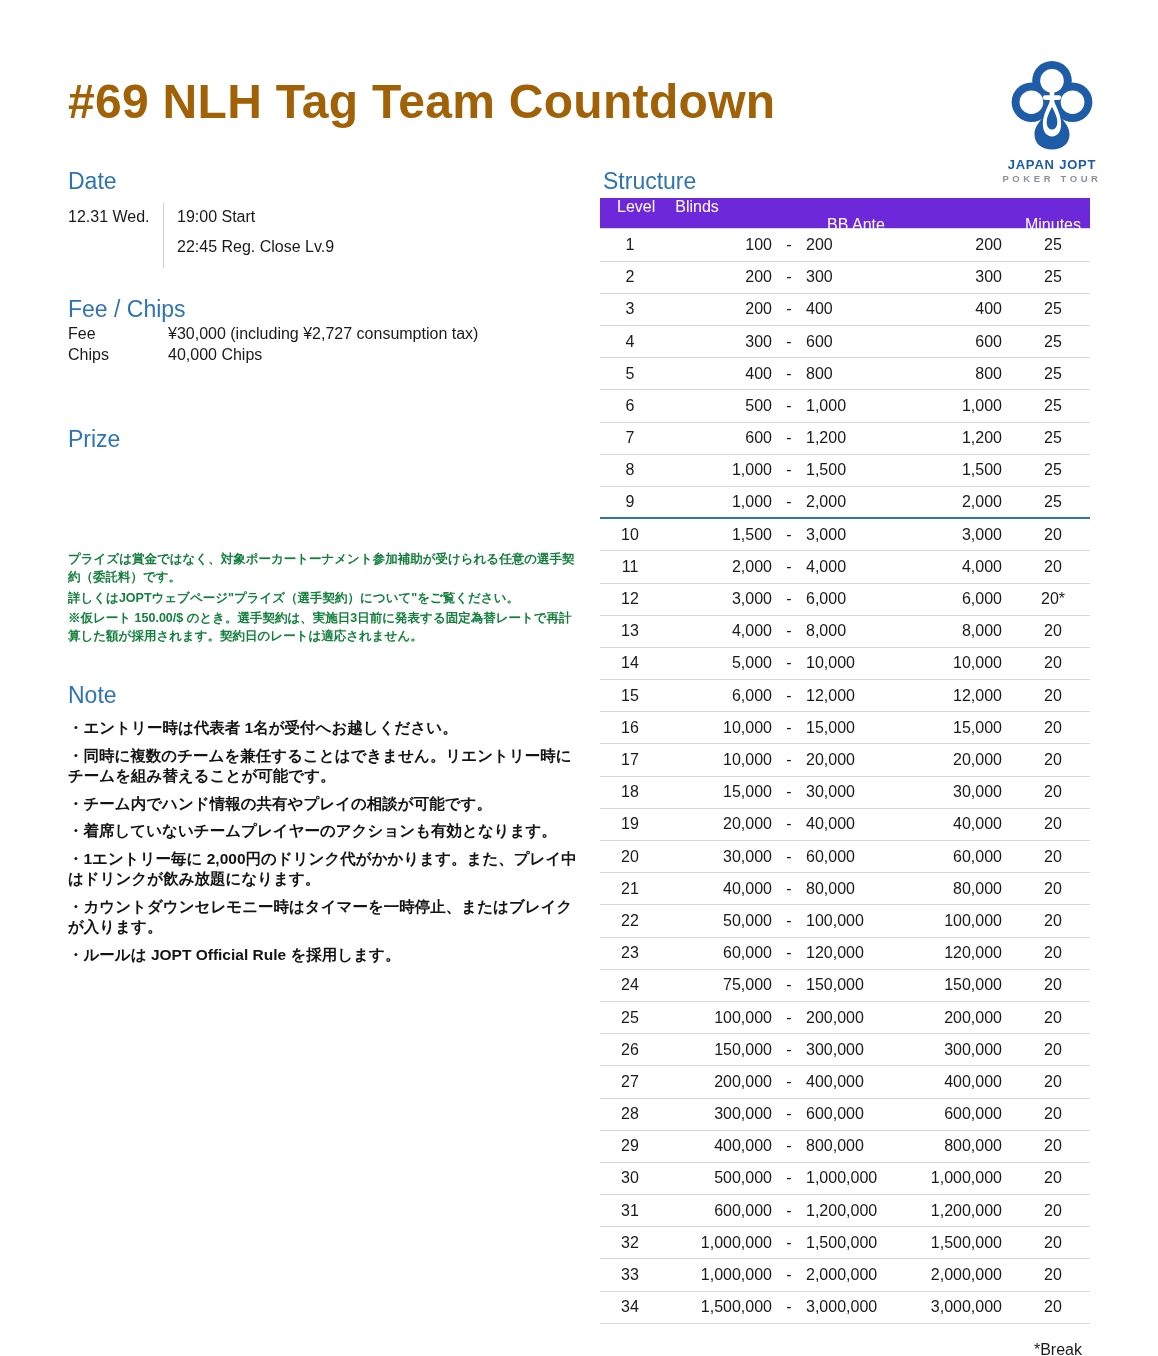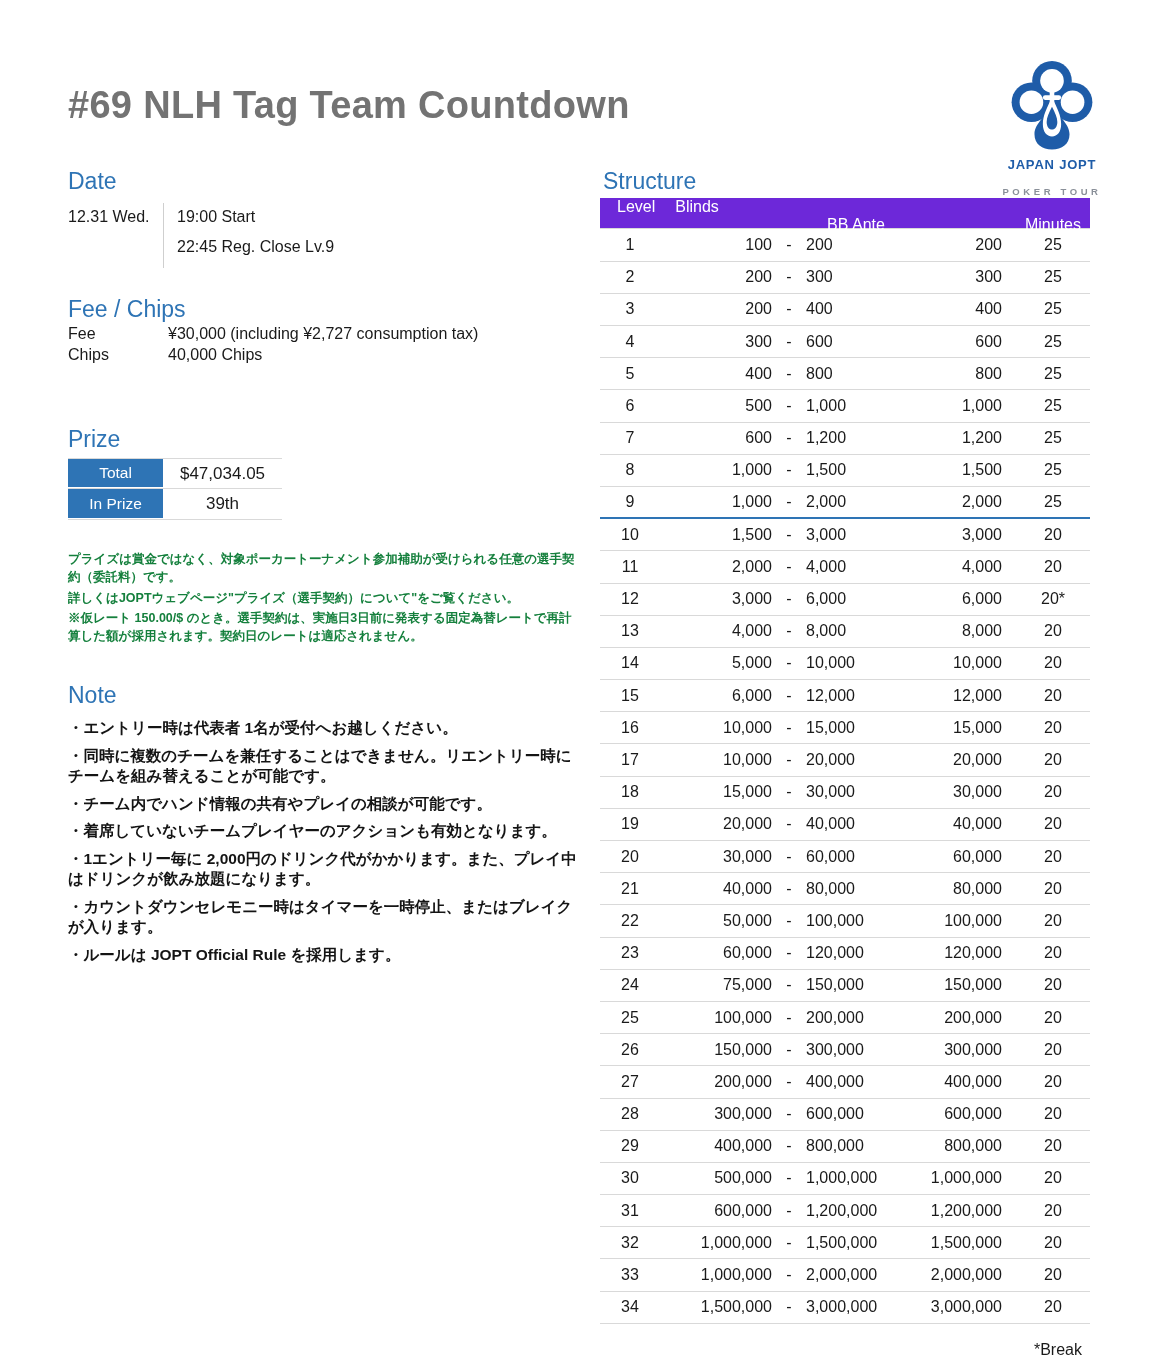--- a/index.html
+++ b/index.html
@@ -9,8 +9,8 @@
   }
   
   .title {
-    position:absolute; left:68px; top:84px; font-size:38px; font-weight:bold;
-    letter-spacing:0.3px; color:#737373; margin:0; white-space:nowrap;
+    position:absolute; left:68px; top:74px; font-size:48px; font-weight:bold;
+    letter-spacing:0.3px; color:#a16207; margin:0; white-space:nowrap;
   }
   
   .logo { position:absolute; left:1002px; top:58px; width:100px; text-align:center; }

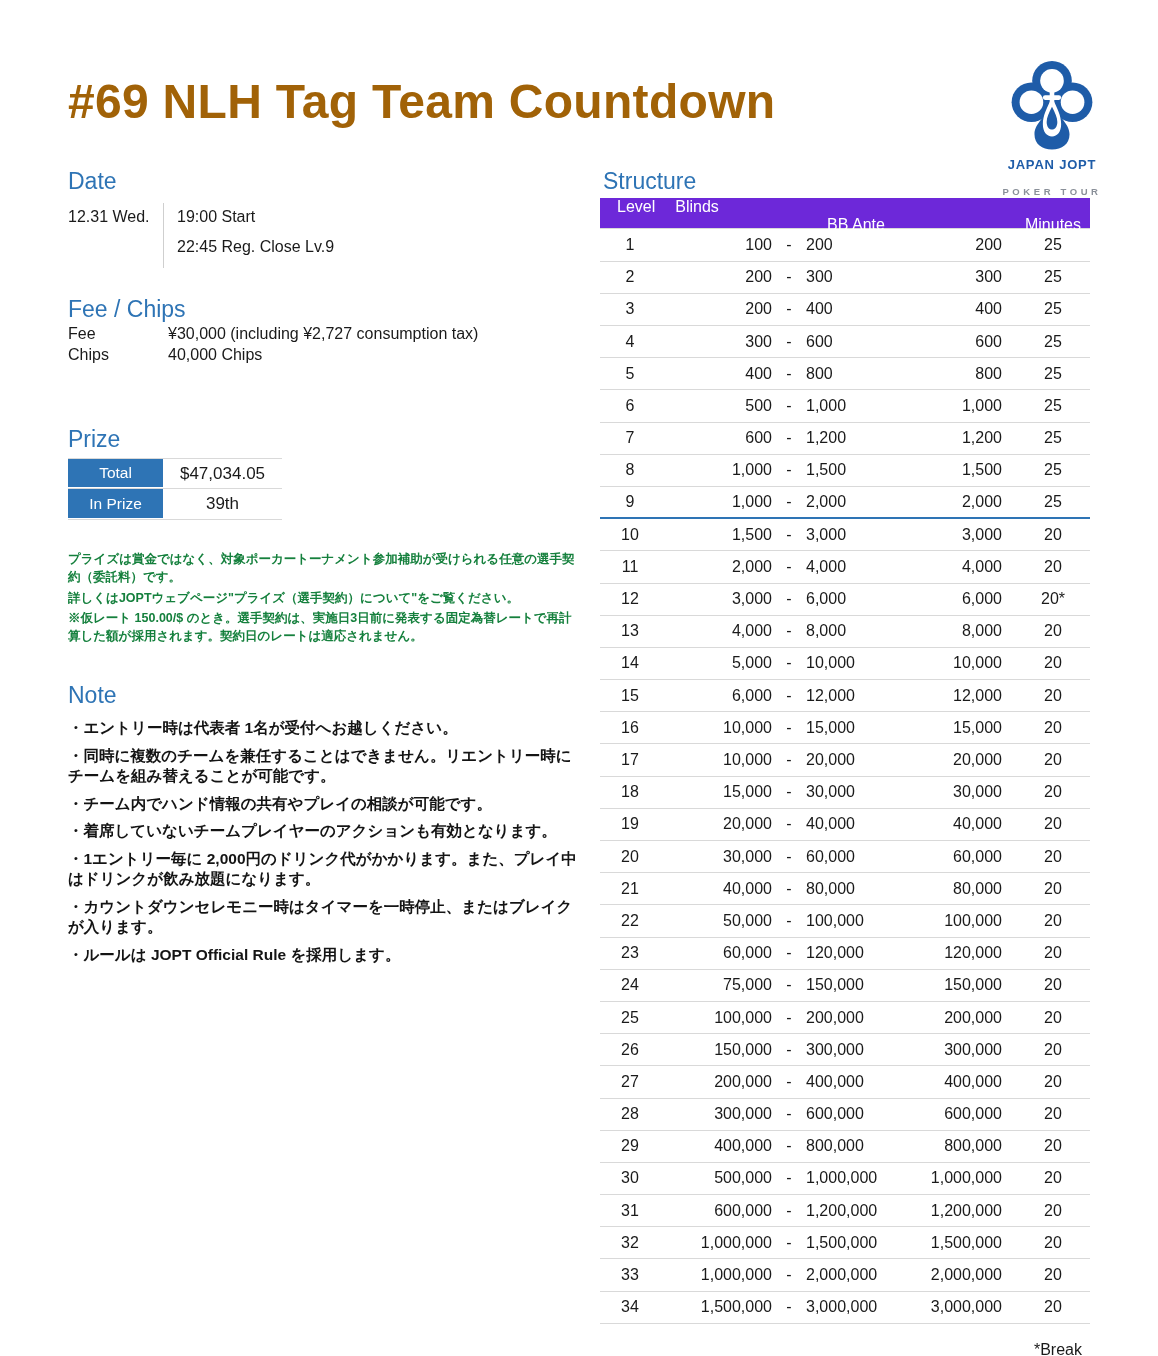--- a/index.html
+++ b/index.html
@@ -16,7 +16,7 @@
   .logo { position:absolute; left:1002px; top:58px; width:100px; text-align:center; }
   .logo svg { display:block; margin:0 auto; }
   .logo-l1 { font-size:13px; font-weight:bold; color:#1E5CA8; letter-spacing:0.8px; margin-top:3px; white-space:nowrap; }
-  .logo-l2 { font-size:9.5px; font-weight:bold; color:#8A9099; letter-spacing:3.6px; margin-top:14px; white-space:nowrap; }
+  .logo-l2 { font-size:9.5px; font-weight:bold; color:#8A9099; letter-spacing:3.6px; margin-top:1px; white-space:nowrap; }
   
   .sec-h { font-size:23px; font-weight:400; color:#2E74B5; margin:0; line-height:1.15; }
   

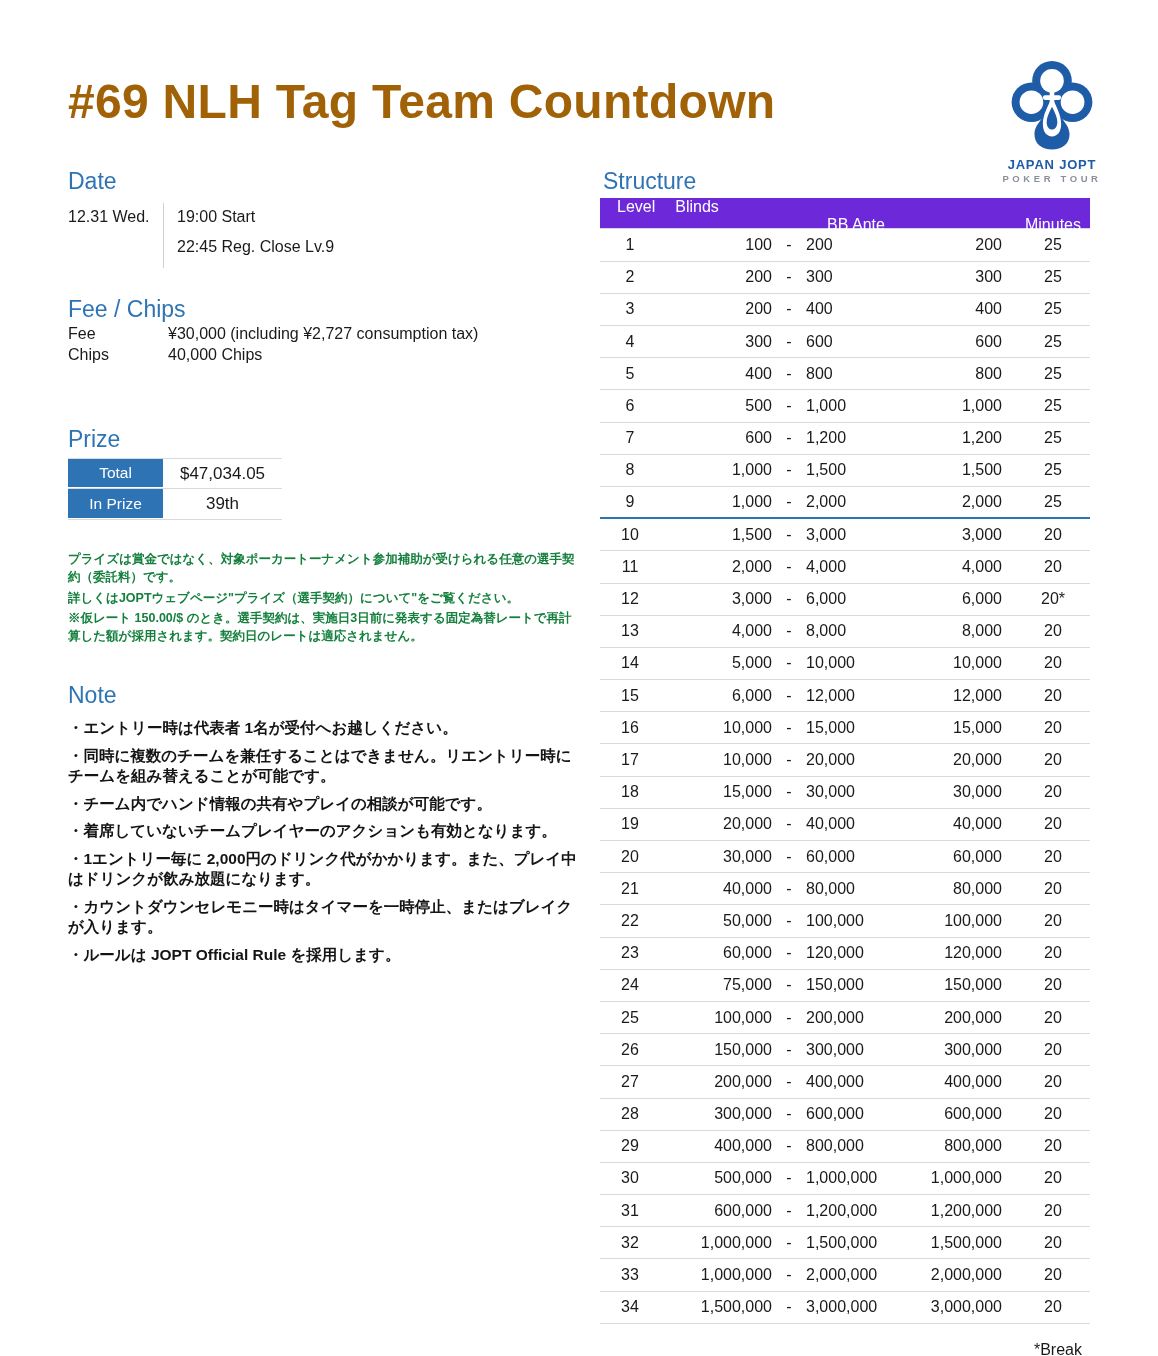--- a/index.html
+++ b/index.html
@@ -128,16 +128,6 @@
 
   <section class="sec-prize">
     <h2 class="sec-h">Prize</h2>
-    <div class="prize-table">
-      <div class="prize-row">
-        <div class="prize-label">Total</div>
-        <div class="prize-value">$47,034.05</div>
-      </div>
-      <div class="prize-row">
-        <div class="prize-label">In Prize</div>
-        <div class="prize-value">39th</div>
-      </div>
-    </div>
   </section>
 
   <div class="disclaimer" id="disclaimer">

